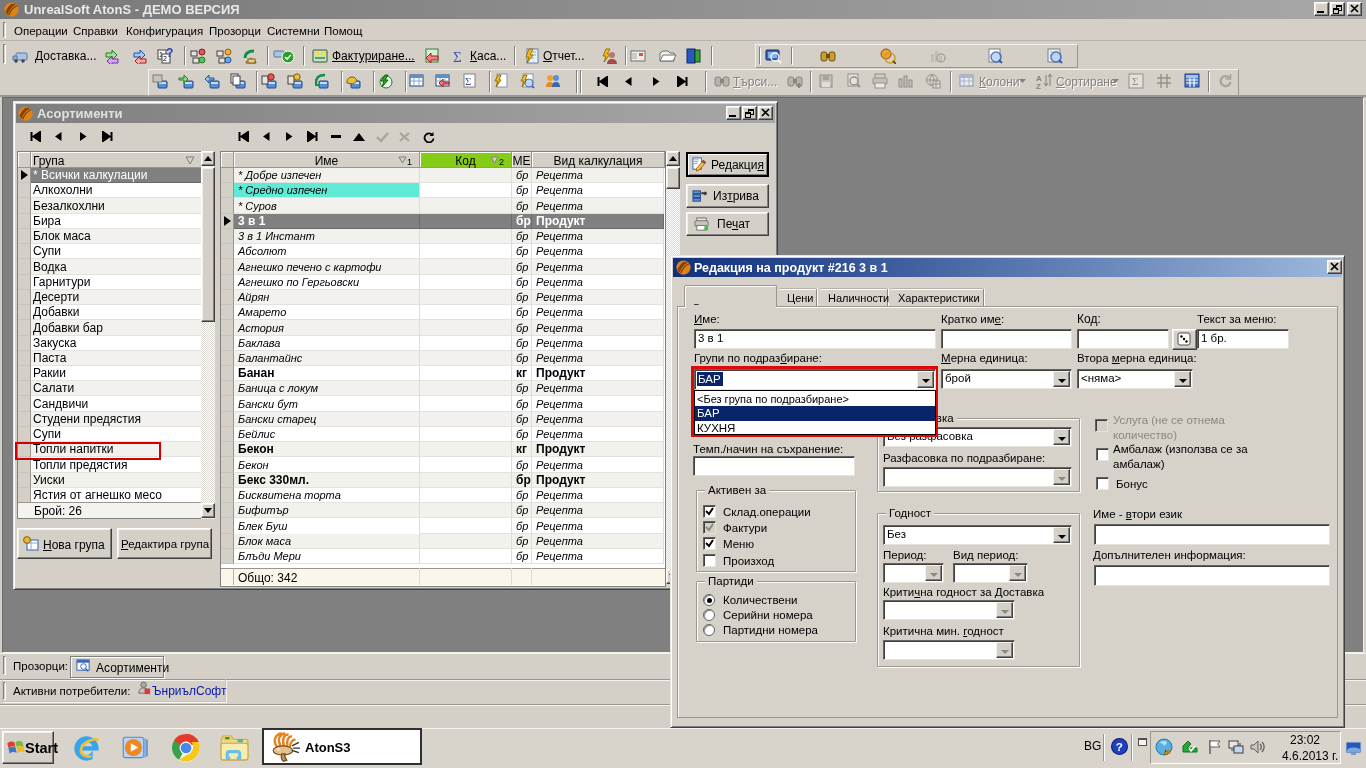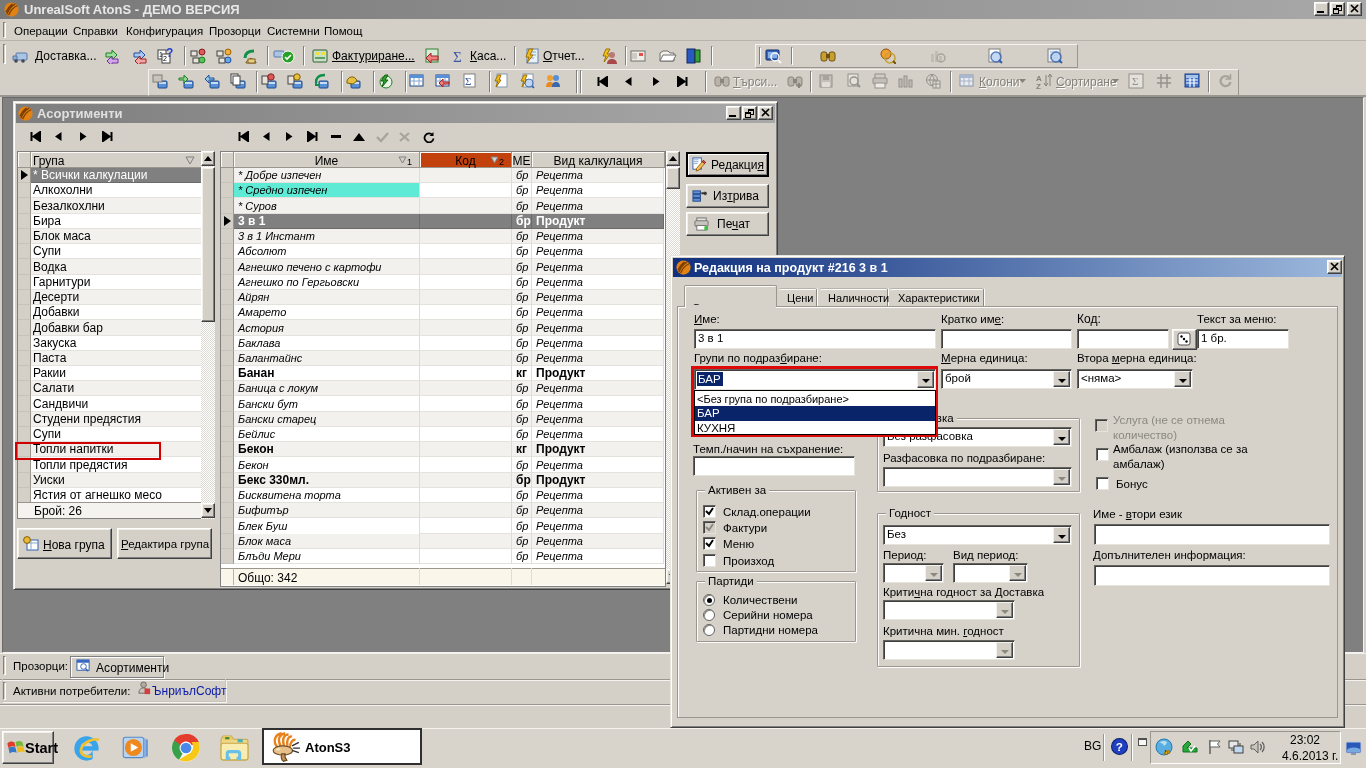--- a/index.html
+++ b/index.html
@@ -644,7 +644,7 @@
 <div class="ab " style="left:234px;top:152px;width:186px;height:16px;background:#d4d0c8;border-right:1px solid #9a968e;border-bottom:1px solid #9a968e;box-shadow:inset 1px 1px 0 #fcfbf8;">
     <div style="text-align:center;padding-top:2px;font-size:12px">Име</div>
   </div>
-<div class="ab " style="left:420px;top:152px;width:92px;height:16px;background:#c2410c;border-right:1px solid #9a968e;border-bottom:1px solid #9a968e;box-shadow:inset 1px 1px 0 #fcfbf8;">
+<div class="ab " style="left:420px;top:152px;width:92px;height:16px;background:#84cc16;border-right:1px solid #9a968e;border-bottom:1px solid #9a968e;box-shadow:inset 1px 1px 0 #fcfbf8;">
     <div style="text-align:center;padding-top:2px;font-size:12px">Код</div>
   </div>
 <div class="ab " style="left:512px;top:152px;width:20px;height:16px;background:#d4d0c8;border-right:1px solid #9a968e;border-bottom:1px solid #9a968e;box-shadow:inset 1px 1px 0 #fcfbf8;">

